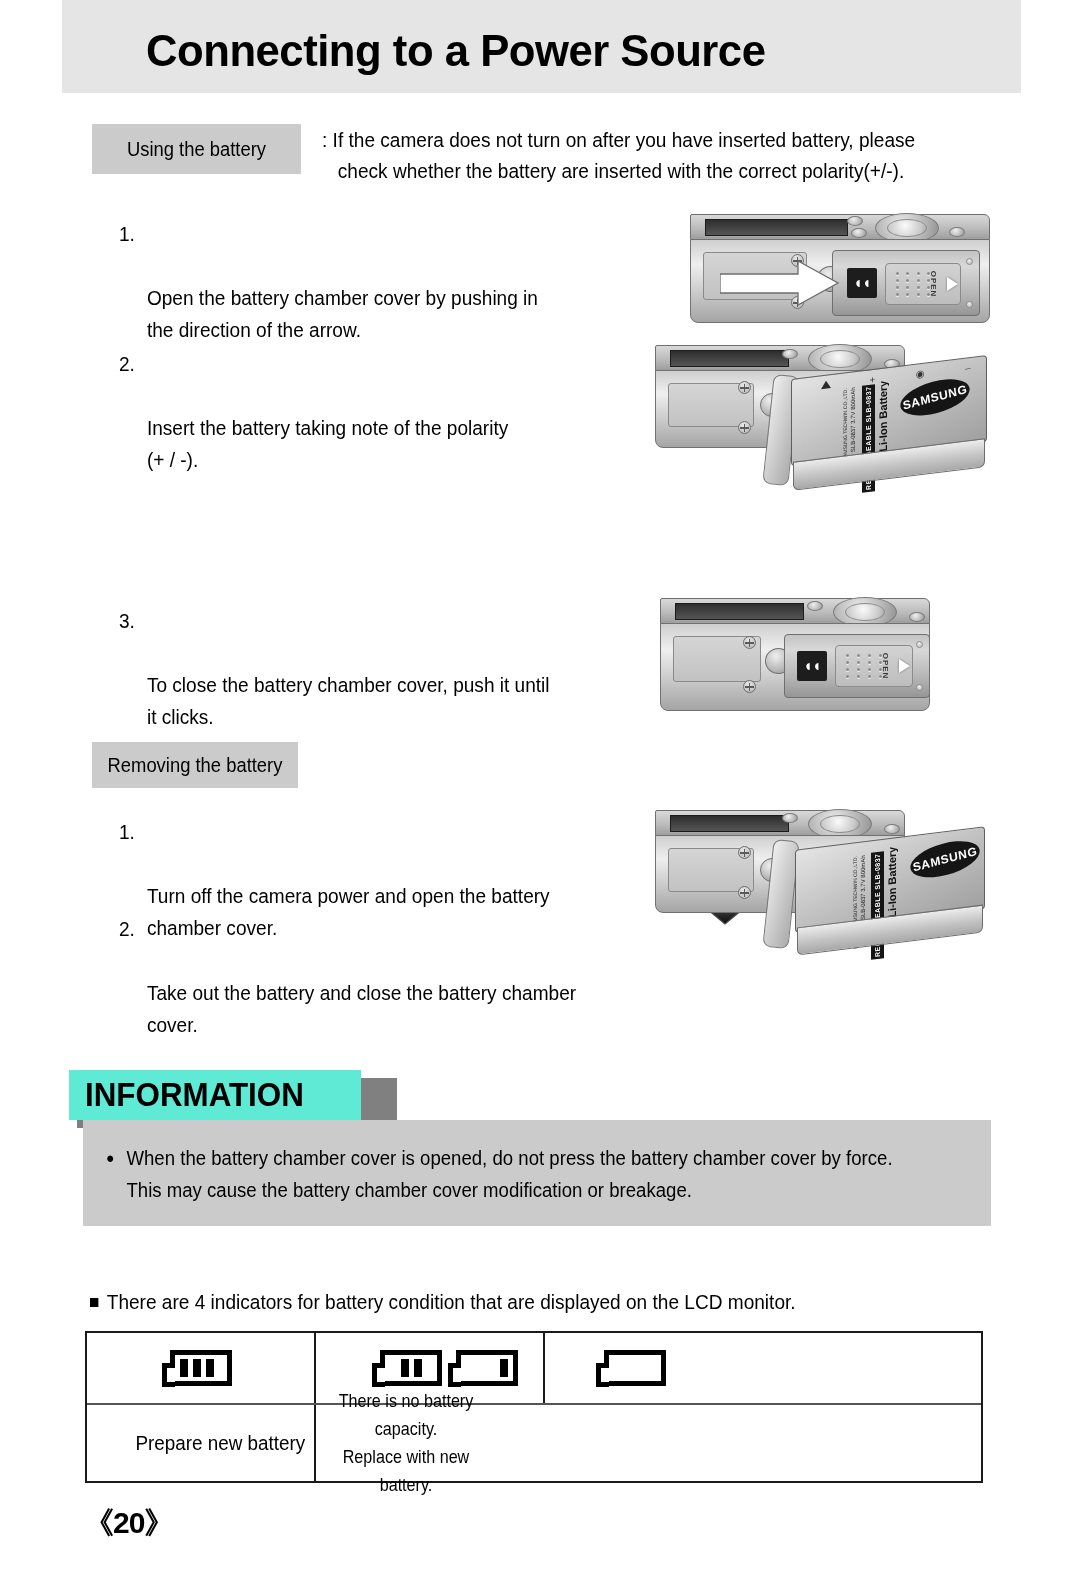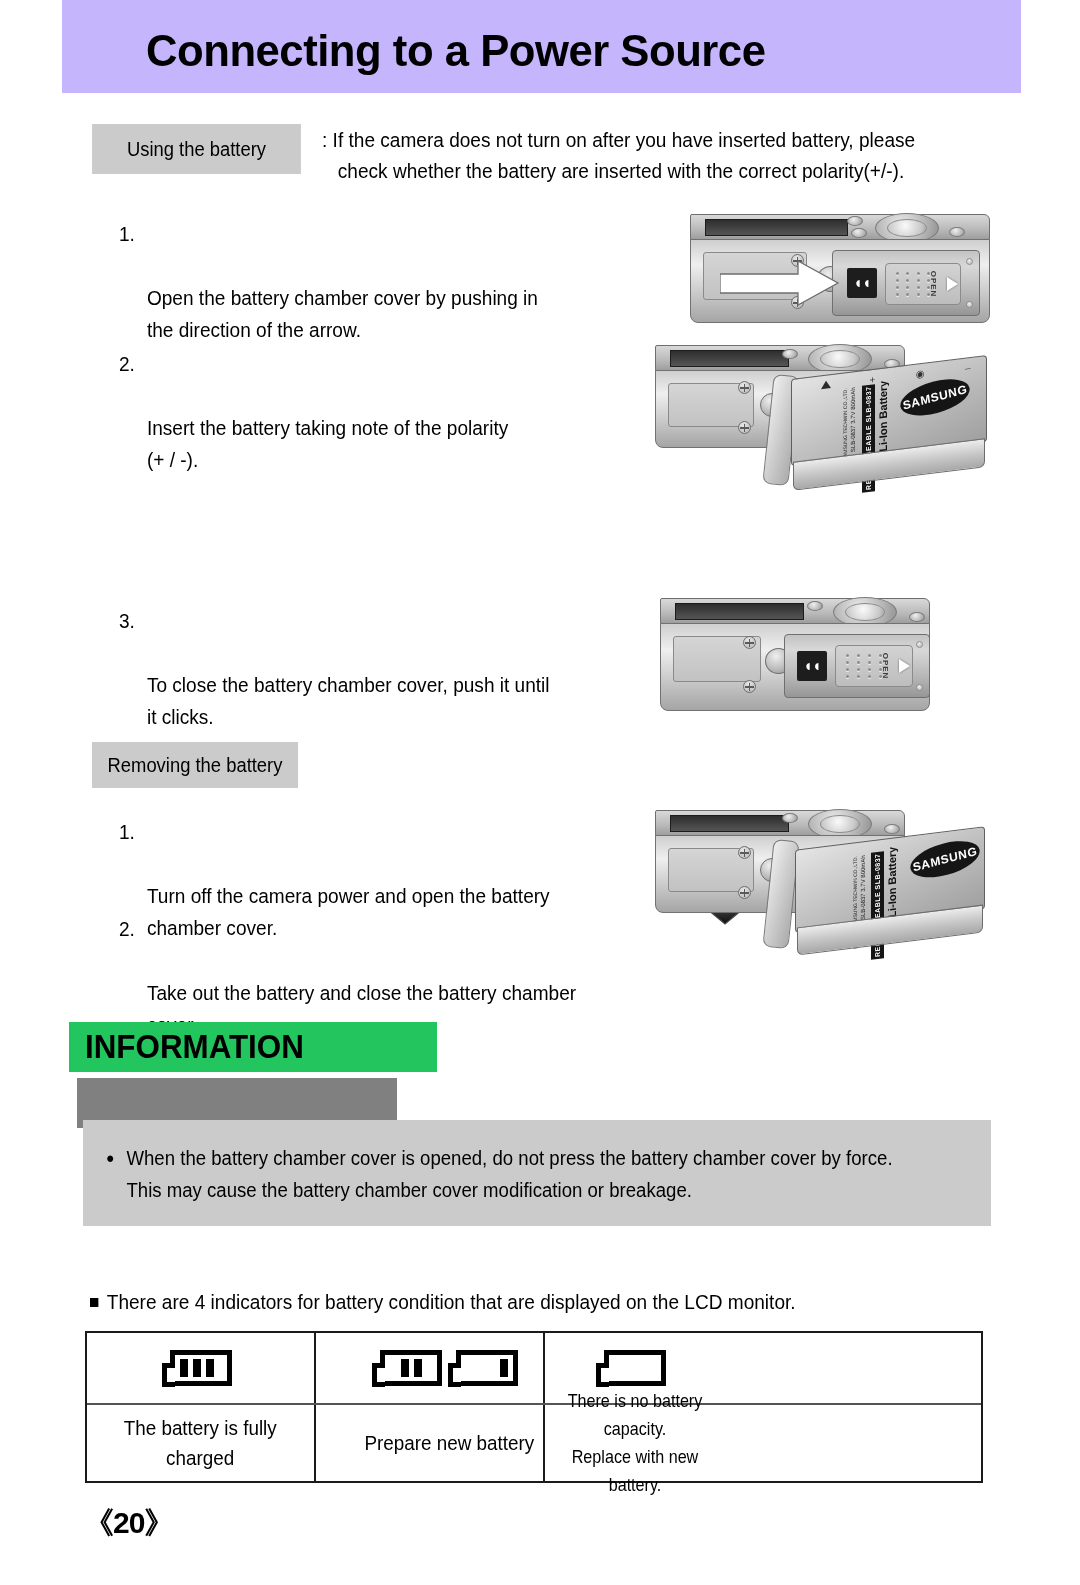--- a/index.html
+++ b/index.html
@@ -15,7 +15,7 @@
   
   .header-band{
     position:absolute;left:62px;top:0;width:959px;height:93px;
-    background:#c4b5fd;
+    background:#e5e5e5;
   }
   .header-title{
     position:absolute;left:84px;top:28px;

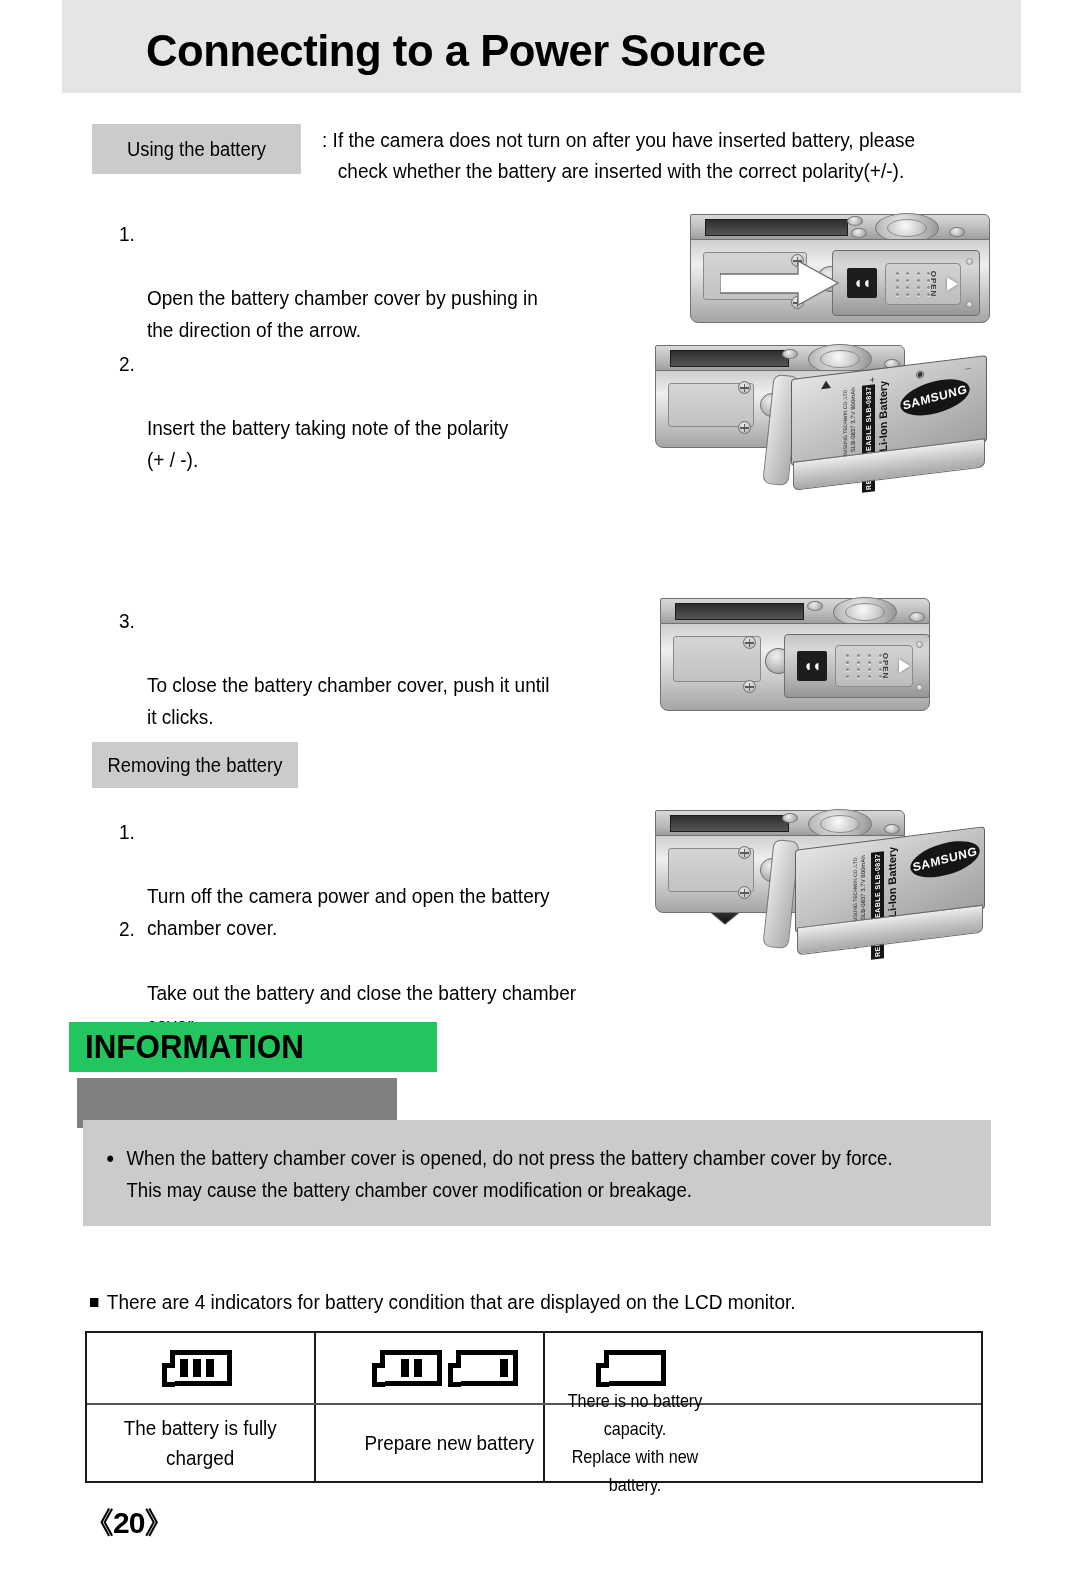--- a/index.html
+++ b/index.html
@@ -65,8 +65,8 @@
     background:#808080;
   }
   .info-chip{
-    position:absolute;left:69px;top:1022px;width:368px;height:50px;
-    background:#22c55e;
+    position:absolute;left:69px;top:1070px;width:292px;height:50px;
+    background:#5eead4;
   }
   .info-chip span{
     position:absolute;left:16px;top:6px;

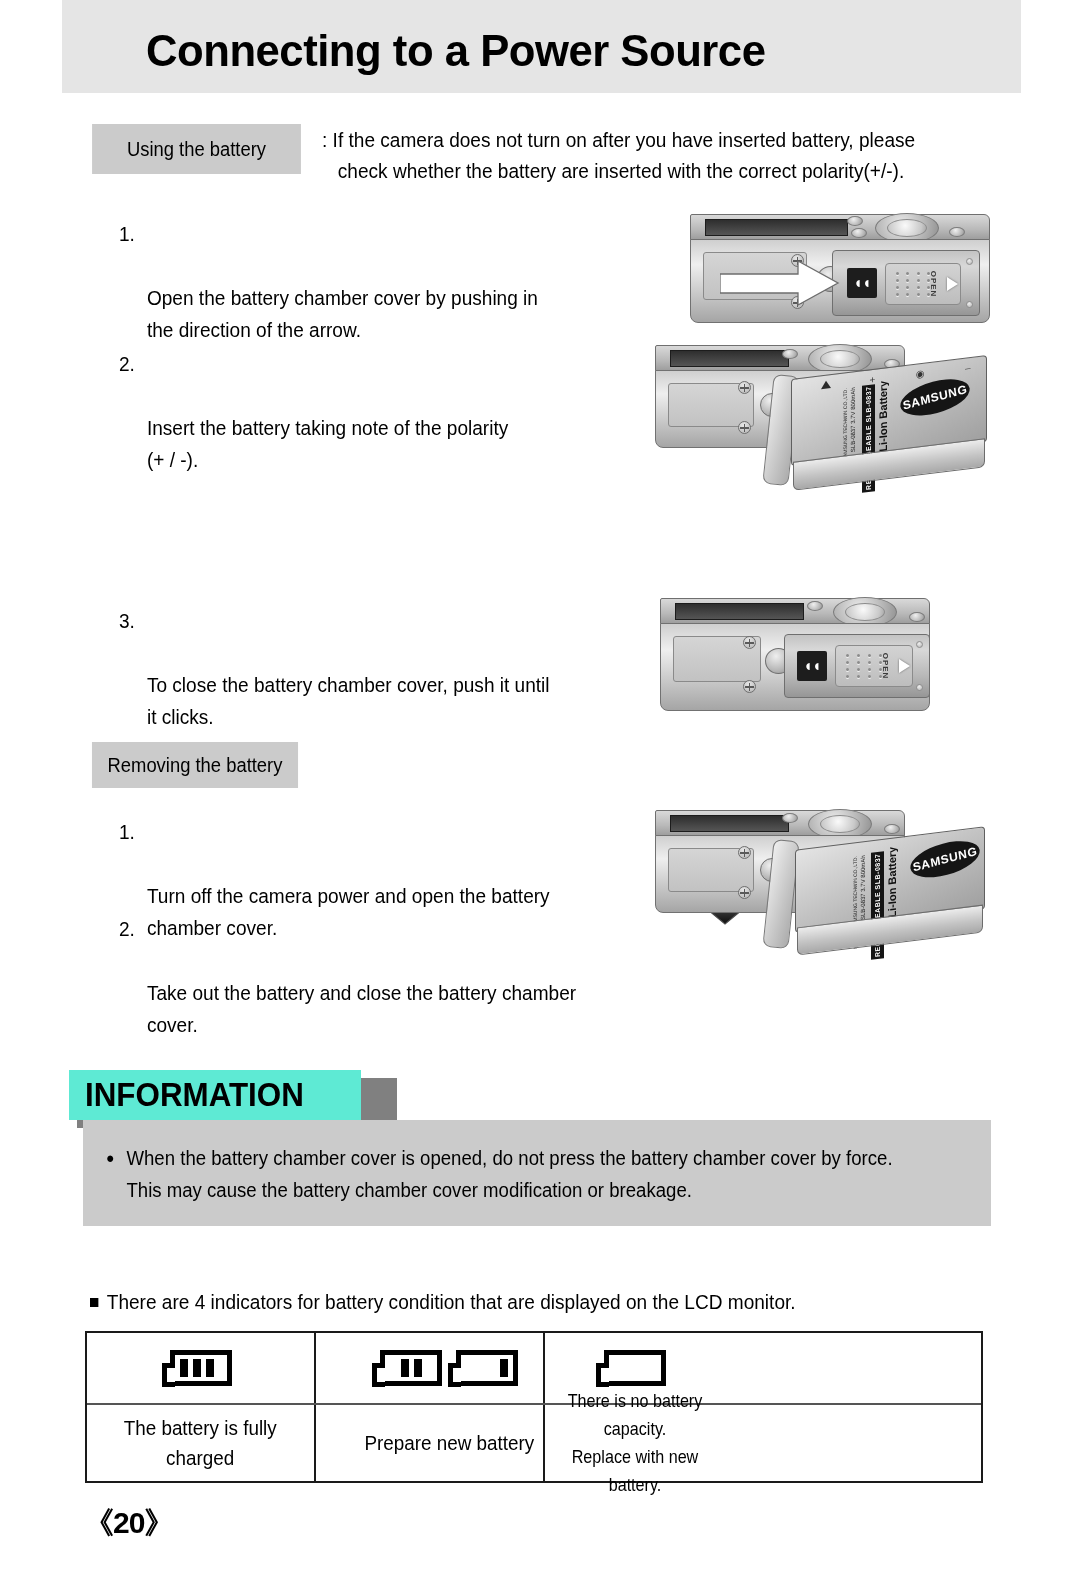--- a/index.html
+++ b/index.html
@@ -626,10 +626,6 @@
     </div>
 
     <div class="brow r-sts">
-      <div class="bcell c1">
-        <span class="tx" style="white-space:pre-line;">The battery is fully
-charged</span>
-      </div>
       <div class="bcell c2">
         <span class="tx" style="white-space:pre-line;">Prepare new battery</span>
       </div>

